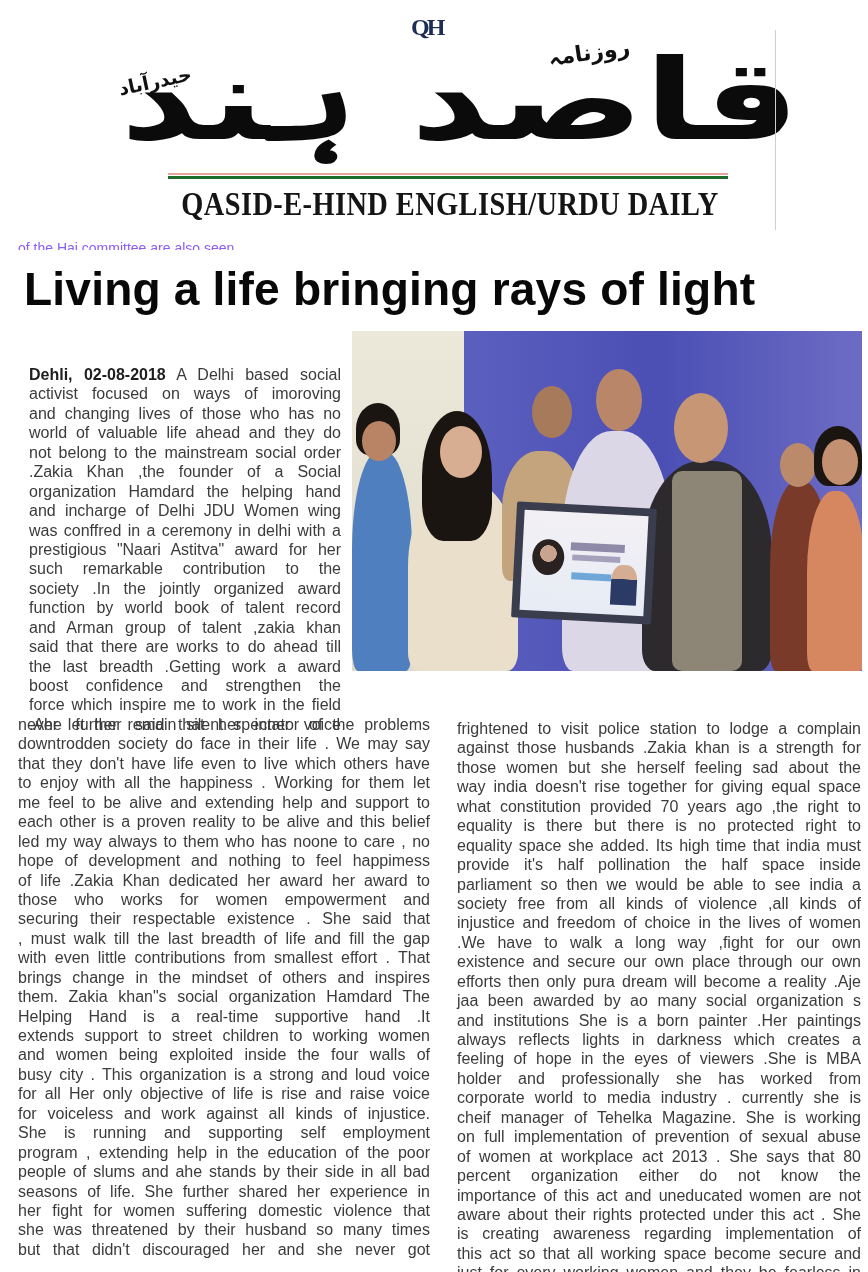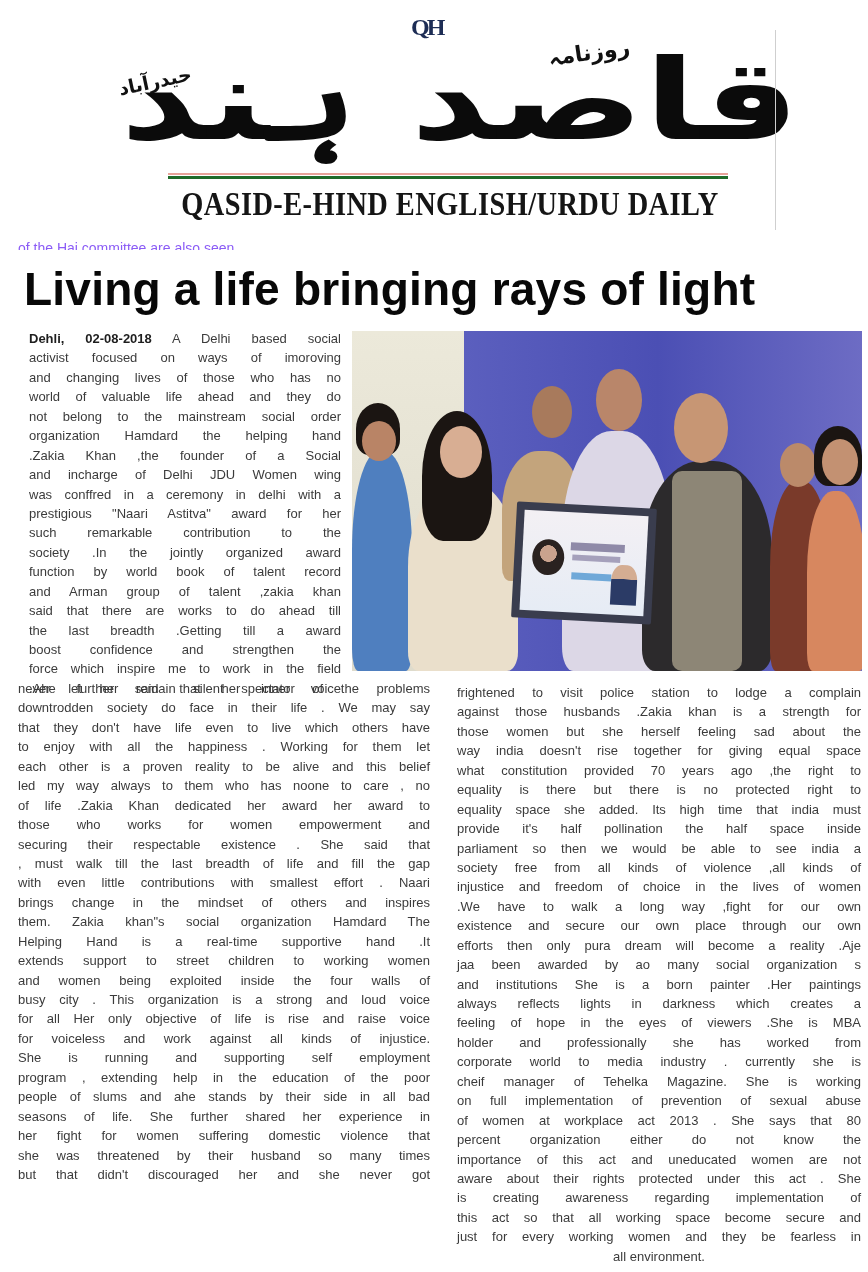--- a/index.html
+++ b/index.html
@@ -61,8 +61,8 @@
 
     
     .col {
-      position: absolute; font-size: 13px; line-height: 19.45px; color: #3b3b3b;
-      text-align: justify; hyphens: none;
+      position: absolute; font-size: 16px; line-height: 19.45px; color: #3b3b3b;
+      text-align: justify; hyphens: none; margin-top: 36px;
     }
     .col .ln { display: block; height: 19.45px; white-space: nowrap; overflow: visible; }
     .col .ln.j { text-align: justify; text-align-last: justify; }

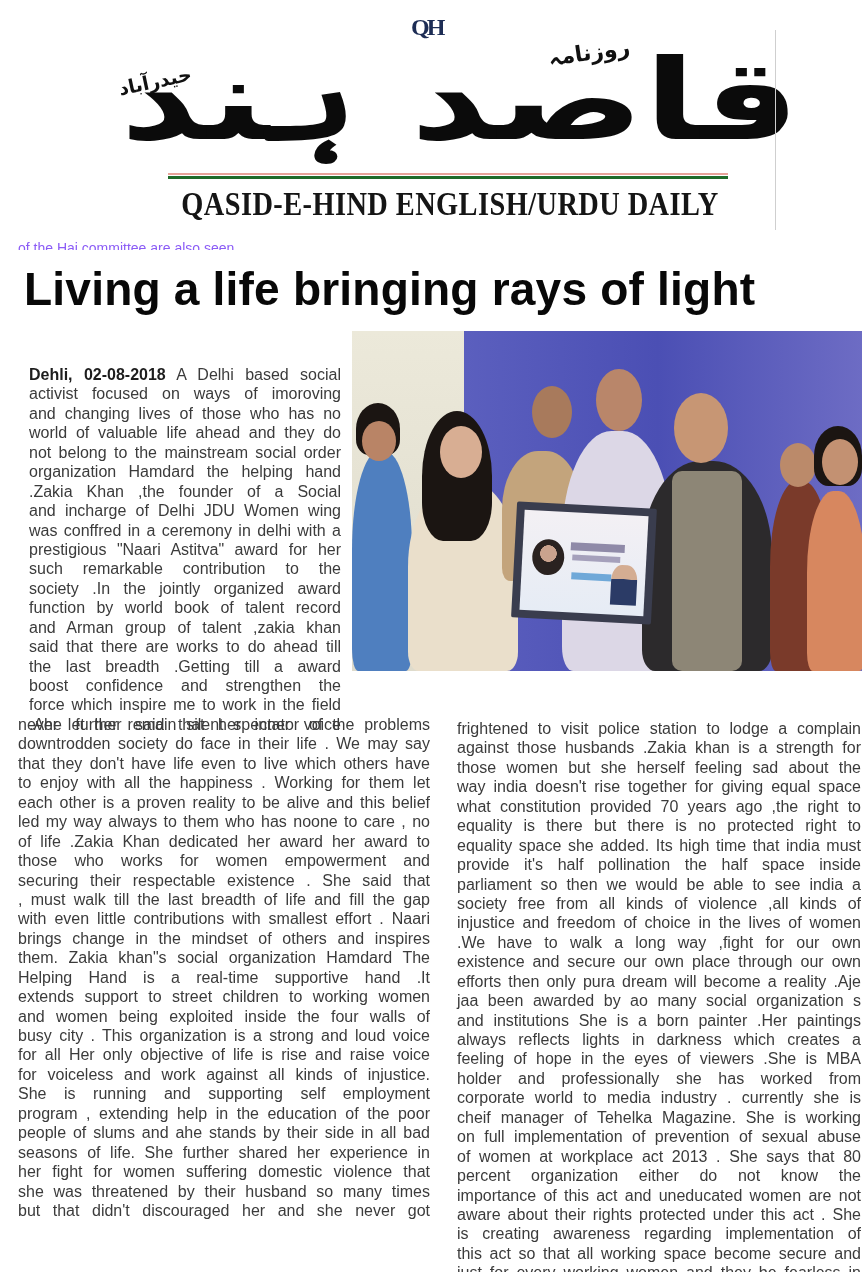--- a/index.html
+++ b/index.html
@@ -176,8 +176,8 @@
   <span class="ln j">and changing lives of those who has no</span>
   <span class="ln j">world of  valuable life ahead and they do</span>
   <span class="ln j">not belong to the mainstream social order</span>
+  <span class="ln j">.Zakia Khan ,the founder of a Social</span>
   <span class="ln j">organization Hamdard the helping hand</span>
-  <span class="ln j">.Zakia Khan ,the founder of a Social</span>
   <span class="ln j">and incharge of Delhi JDU Women  wing</span>
   <span class="ln j">was conffred in a ceremony in delhi with a</span>
   <span class="ln j">prestigious "Naari Astitva"  award for her</span>

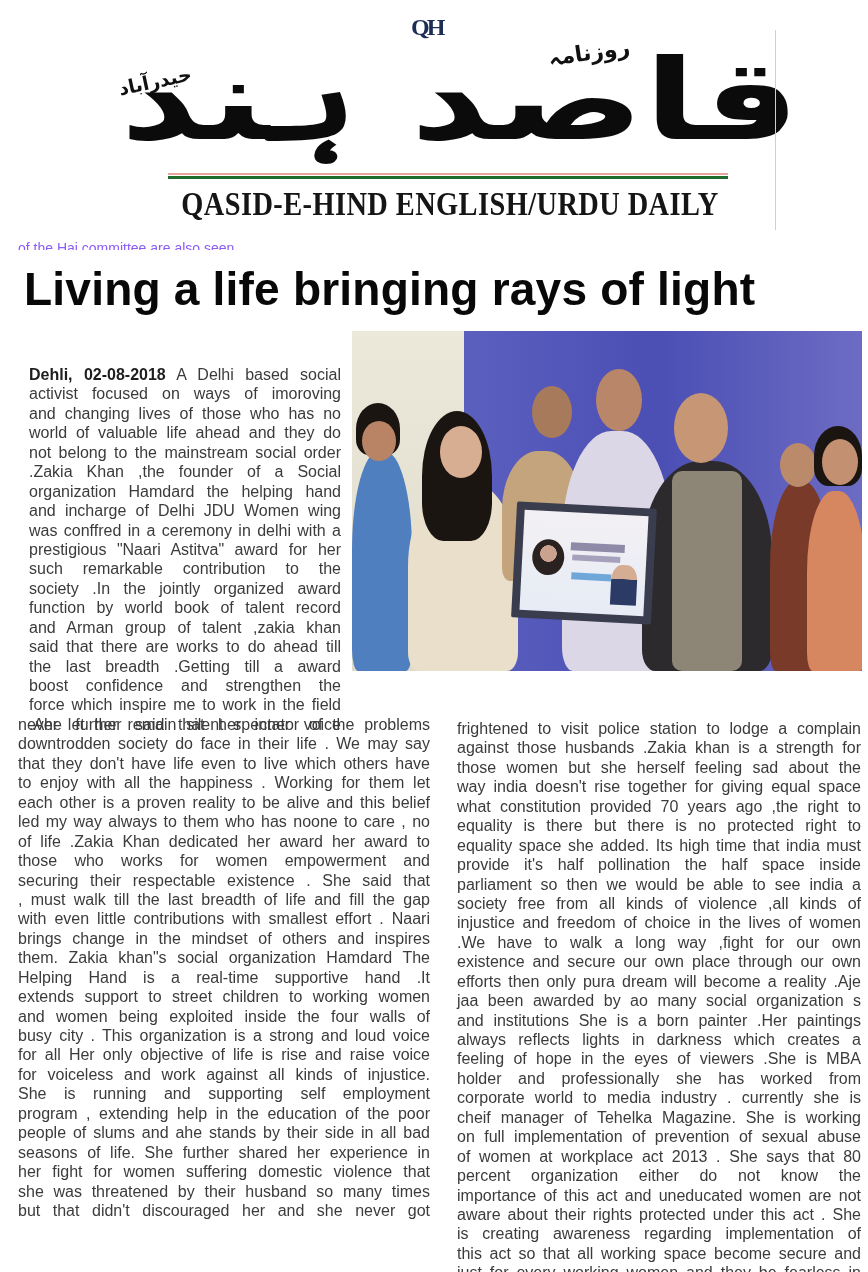--- a/index.html
+++ b/index.html
@@ -186,7 +186,7 @@
   <span class="ln j">function by world book of talent record</span>
   <span class="ln j">and Arman group of talent ,zakia khan</span>
   <span class="ln j">said that there are works to do ahead till</span>
-  <span class="ln j">the last breadth .Getting till a award</span>
+  <span class="ln j">the last breadth .Getting work a award</span>
   <span class="ln j">boost confidence and strengthen the</span>
   <span class="ln j">force which inspire me to work in the field</span>
   <span class="ln j">.Ahe further said that her inner voice</span>

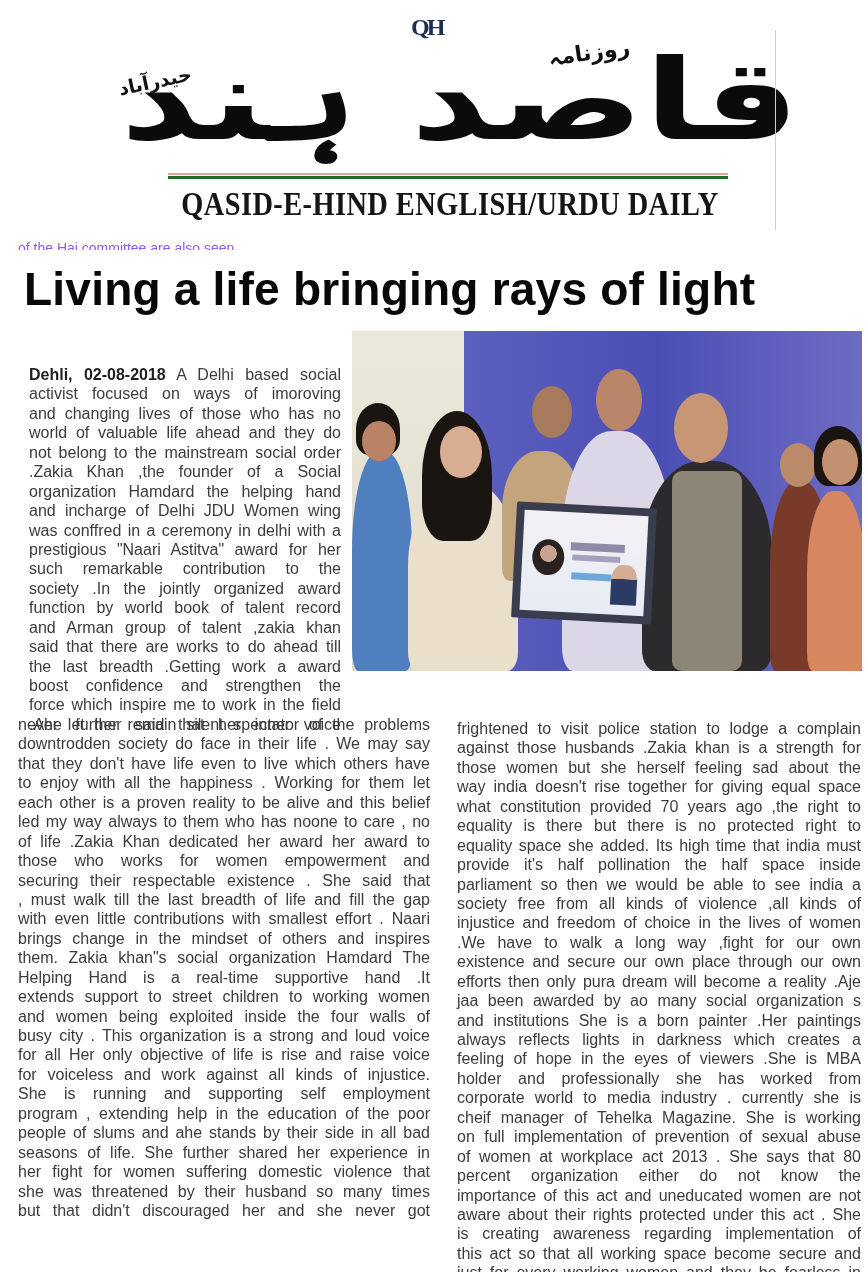--- a/index.html
+++ b/index.html
@@ -197,6 +197,7 @@
   <span class="ln j">downtrodden society do face in their life . We may say</span>
   <span class="ln j">that they don't have life even to live which others have</span>
   <span class="ln j">to enjoy with all the happiness . Working for them let</span>
+  <span class="ln j">me feel to be alive and extending help and support to</span>
   <span class="ln j">each other is a proven reality to be alive and this belief</span>
   <span class="ln j">led my way always to them who has noone to care , no</span>
   <span class="ln j">of life  .Zakia Khan dedicated her award her award to</span>

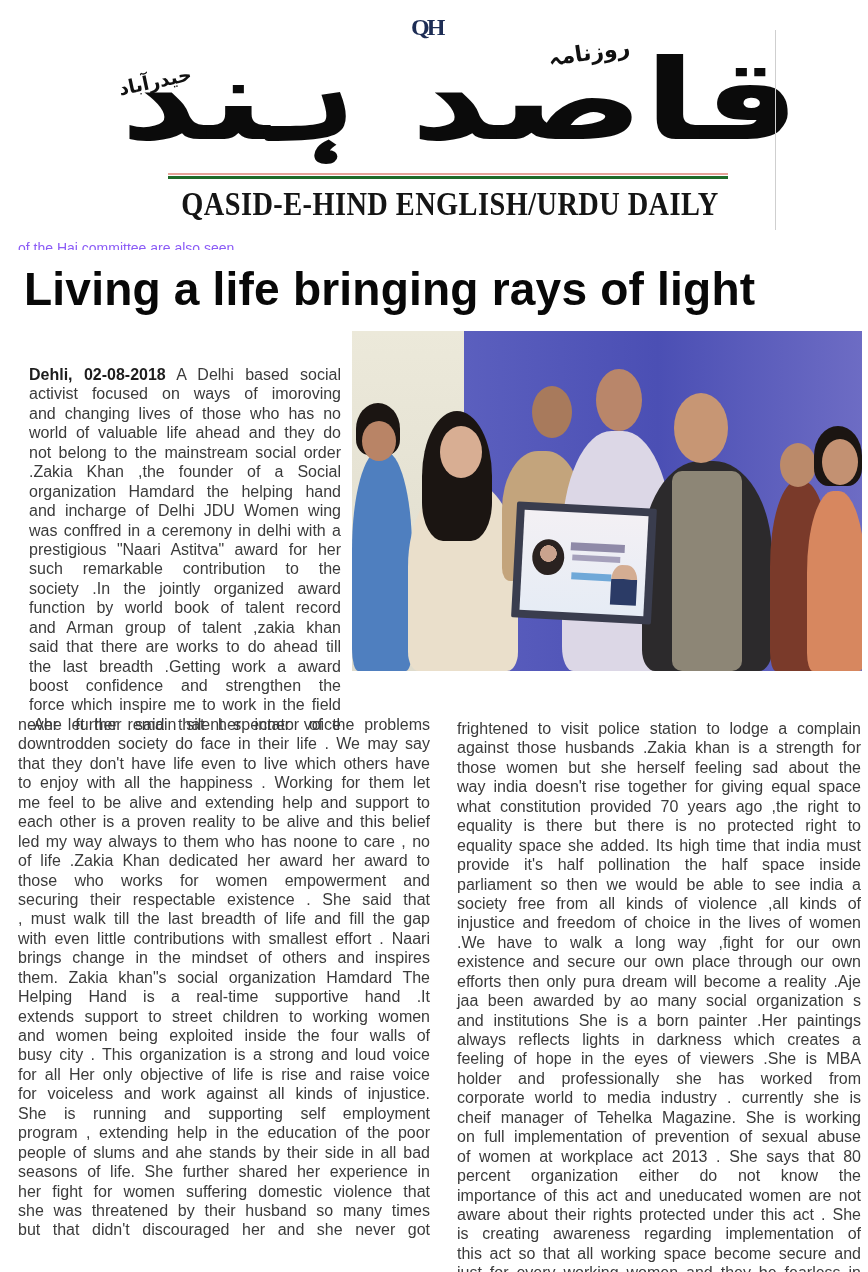--- a/index.html
+++ b/index.html
@@ -200,6 +200,7 @@
   <span class="ln j">me feel to be alive and extending help and support to</span>
   <span class="ln j">each other is a proven reality to be alive and this belief</span>
   <span class="ln j">led my way always to them who has noone to care , no</span>
+  <span class="ln j">hope of development and nothing to feel happimess</span>
   <span class="ln j">of life  .Zakia Khan dedicated her award her award to</span>
   <span class="ln j">those who works for women empowerment and</span>
   <span class="ln j">securing their respectable existence . She said that</span>

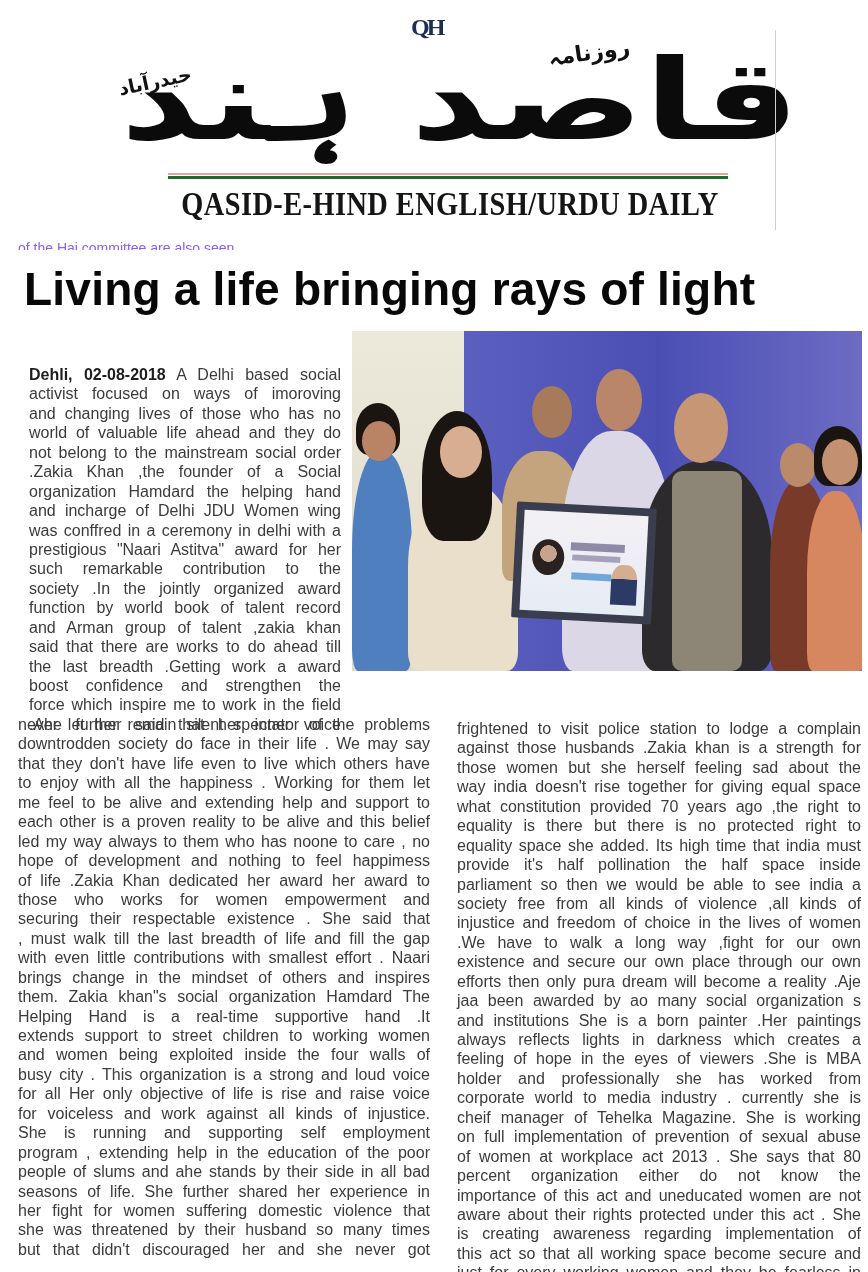--- a/index.html
+++ b/index.html
@@ -205,7 +205,7 @@
   <span class="ln j">those who works for women empowerment and</span>
   <span class="ln j">securing their respectable existence . She said that</span>
   <span class="ln j">, must walk till the last breadth of life and fill the gap</span>
-  <span class="ln j">with even little contributions with smallest effort . Naari</span>
+  <span class="ln j">with even little contributions from smallest effort . That</span>
   <span class="ln j">brings change in the mindset of others and inspires</span>
   <span class="ln j">them. Zakia khan"s social organization Hamdard The</span>
   <span class="ln j">Helping Hand is a real-time supportive hand .It</span>

